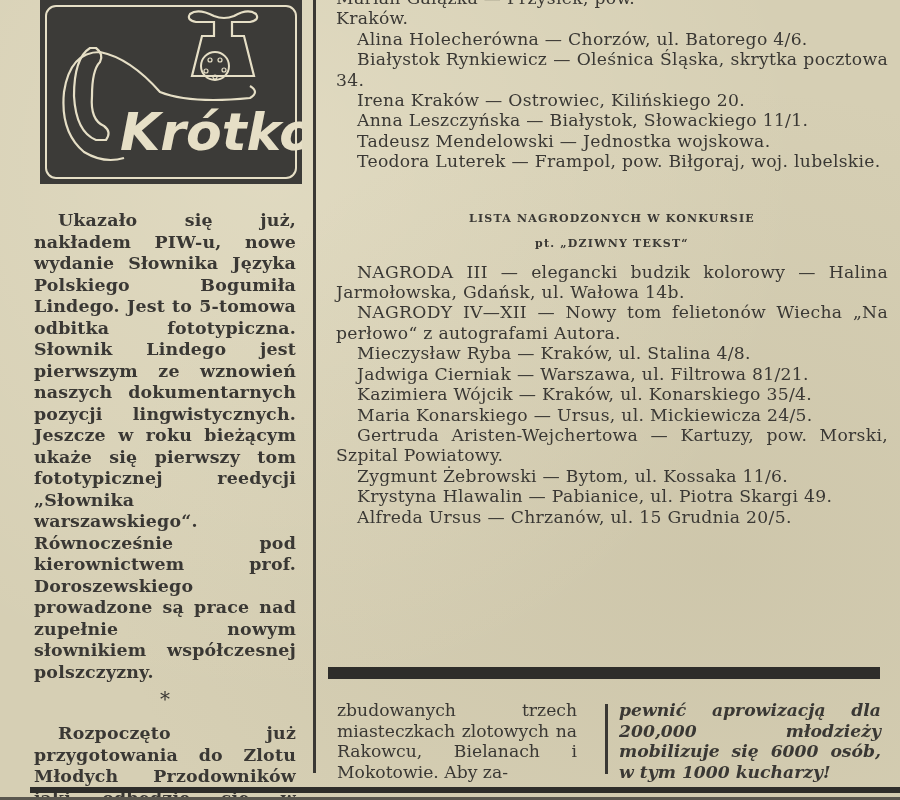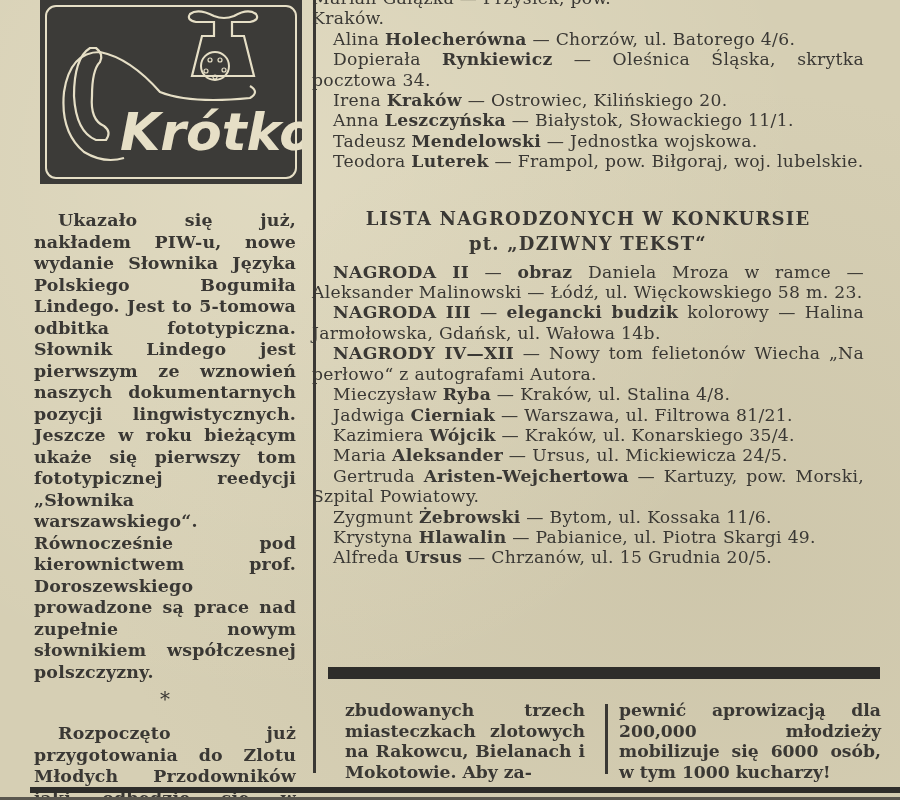--- a/index.html
+++ b/index.html
@@ -41,7 +41,7 @@
   }
   
   .right-col {
-    position: absolute; left: 312px; top: 0; width: 552px;
+    position: absolute; left: 336px; top: 0; width: 552px;
   }
   .right-text {
     font-size: 17.2px; line-height: 20.4px; text-align: justify;

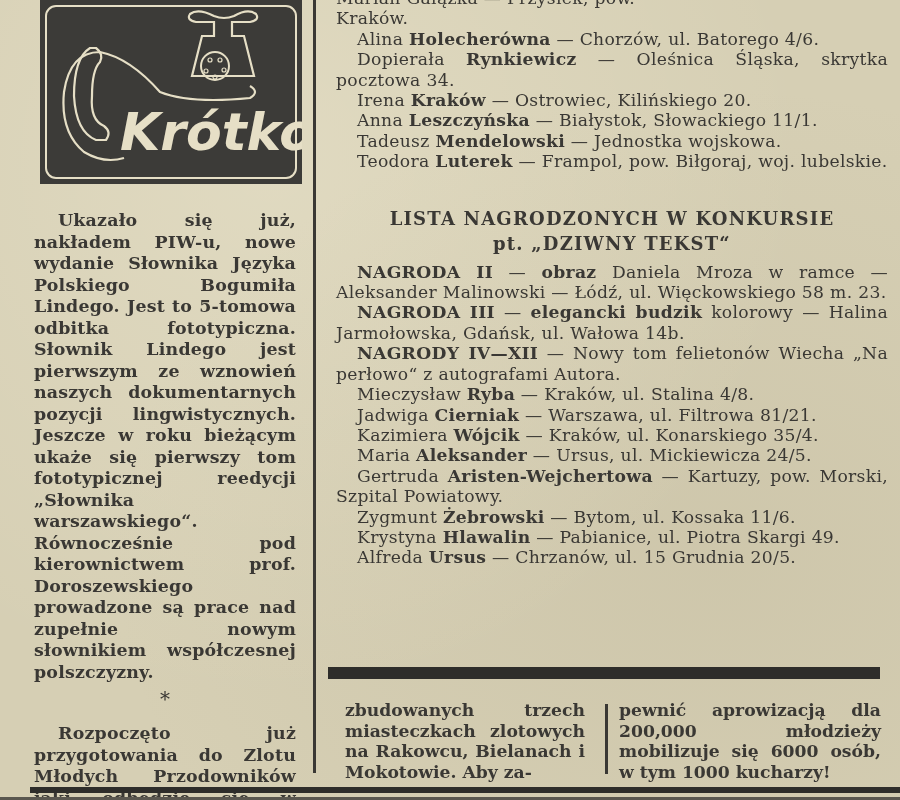--- a/index.html
+++ b/index.html
@@ -49,7 +49,7 @@
   }
   .right-text p { margin: 0; text-indent: 21px; }
   .right-text p.no-indent { text-indent: 0; }
-  .right-text b { font-weight: bold; }
+  .right-text b { font-weight: normal; }
   .section-title {
     text-align: center; font-weight: bold; font-size: 18px;
     letter-spacing: 1.2px; line-height: 25px; margin-top: 0;

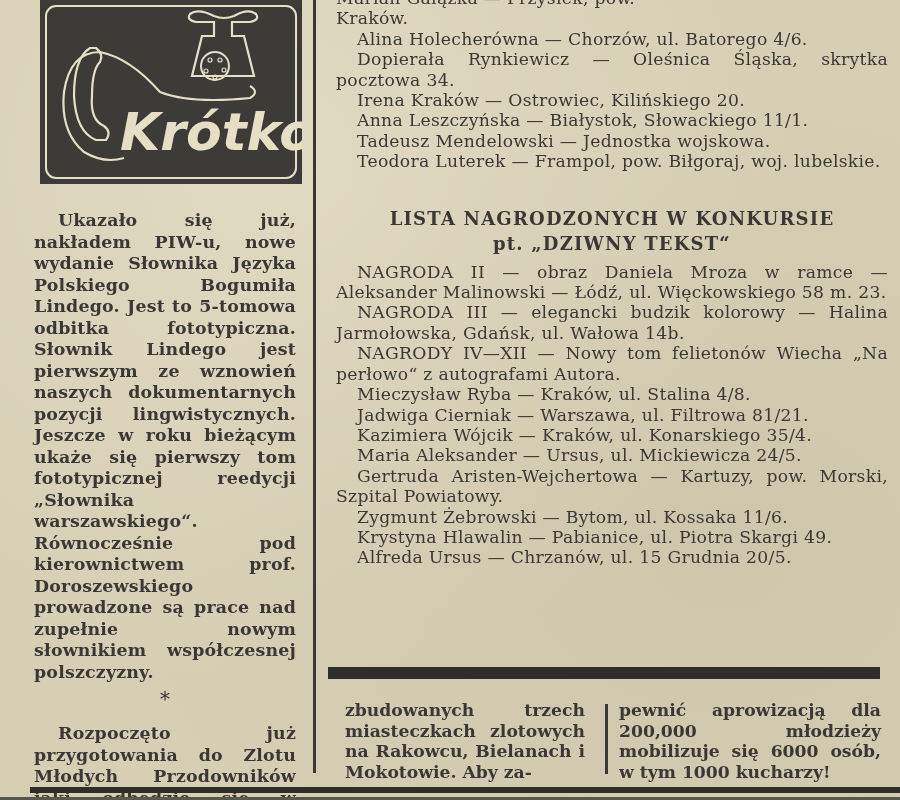--- a/index.html
+++ b/index.html
@@ -117,7 +117,7 @@
       <p class="no-indent" style="margin-top:-12px;"><span>Marian Gałązka — Przysiek, pow.</span></p>
       <p class="no-indent"><span>Kraków.</span></p>
       <p><span>Alina</span> <b>Holecherówna</b><span> — </span><span>Chorzów, ul. Batorego 4/6.</span></p>
-      <p><span>Dopierała</span> <b>Rynkiewicz</b><span> — </span><span>Oleśnica Śląska, skrytka pocztowa 34.</span></p>
+      <p><span>Białystok</span> <b>Rynkiewicz</b><span> — </span><span>Oleśnica Śląska, skrytka pocztowa 34.</span></p>
       <p><span>Irena</span> <b>Kraków</b><span> — </span><span>Ostrowiec, Kilińskiego 20.</span></p>
       <p><span>Anna</span> <b>Leszczyńska</b><span> — </span><span>Białystok, Słowackiego 11/1.</span></p>
       <p><span>Tadeusz</span> <b>Mendelowski</b><span> — </span><span>Jednostka wojskowa.</span></p>

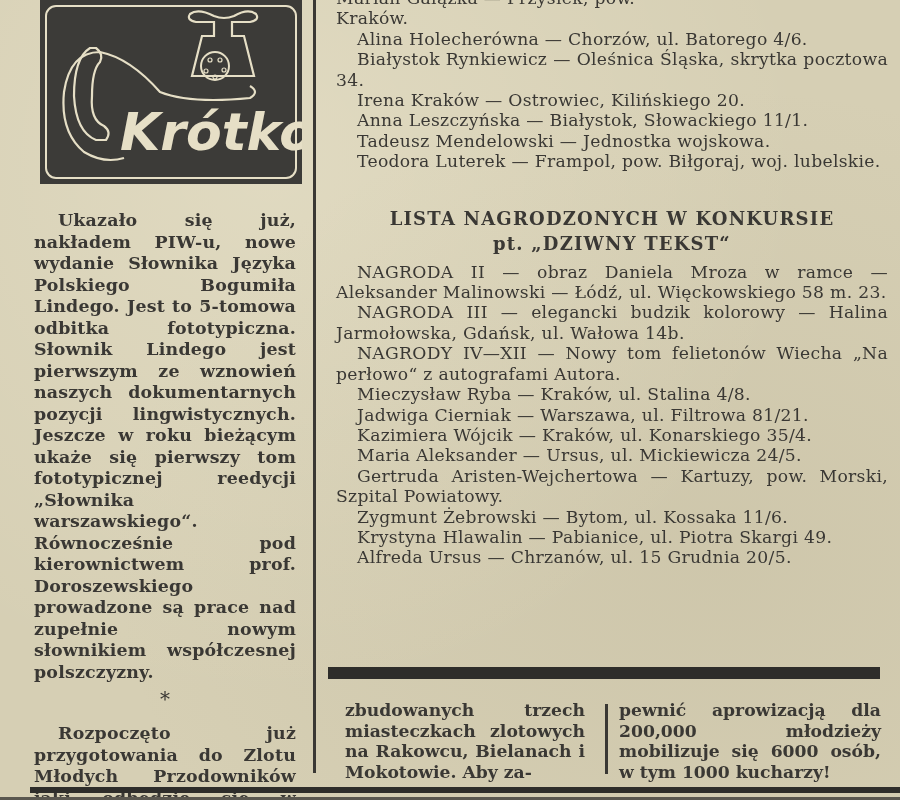--- a/index.html
+++ b/index.html
@@ -51,7 +51,7 @@
   .right-text p.no-indent { text-indent: 0; }
   .right-text b { font-weight: normal; }
   .section-title {
-    text-align: center; font-weight: bold; font-size: 18px;
+    text-align: center; font-weight: bold; font-size: 11px;
     letter-spacing: 1.2px; line-height: 25px; margin-top: 0;
   }
   .hrule-thick {

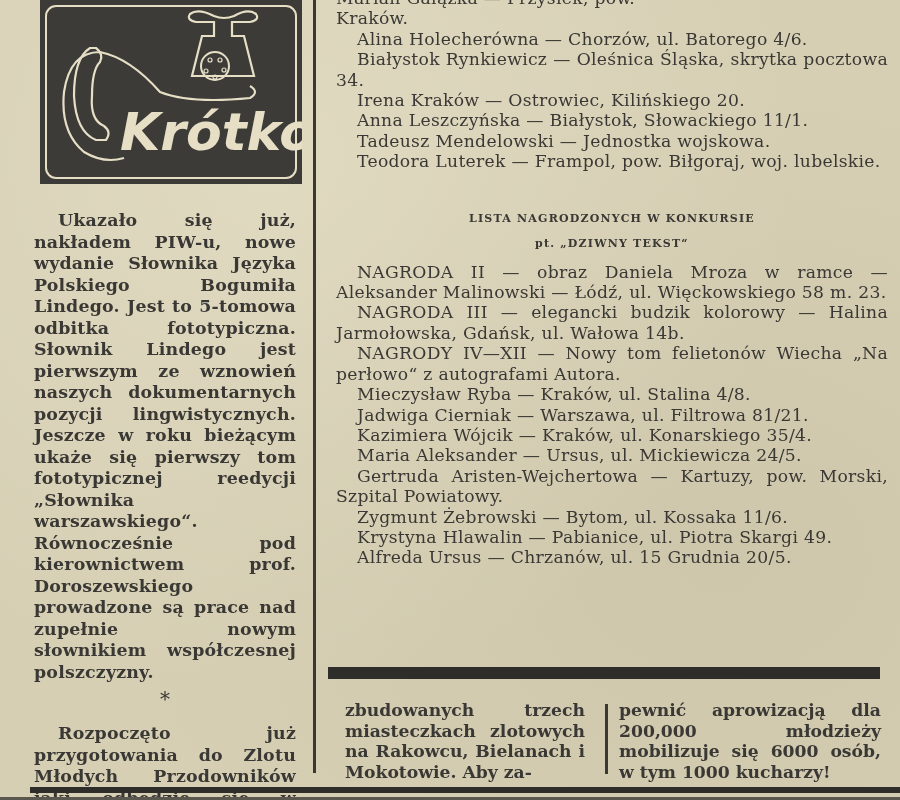--- a/index.html
+++ b/index.html
@@ -130,7 +130,6 @@
       </div>
       <div style="height:6px;"></div>
 
-      <p><b>NAGRODA II</b><span> — </span><b>obraz</b> <span>Daniela Mroza w ramce</span><span> — </span><span>Aleksander Malinowski — Łódź, ul. Więckowskiego 58 m. 23.</span></p>
       <p><b>NAGRODA III</b><span> — </span><b>elegancki budzik</b> <span>kolorowy</span><span> — </span><span>Halina Jarmołowska, Gdańsk, ul. Wałowa 14b.</span></p>
       <p><b>NAGRODY IV—XII</b><span> — </span><span>Nowy tom felietonów Wiecha „Na perłowo“ z autografami Autora.</span></p>
 

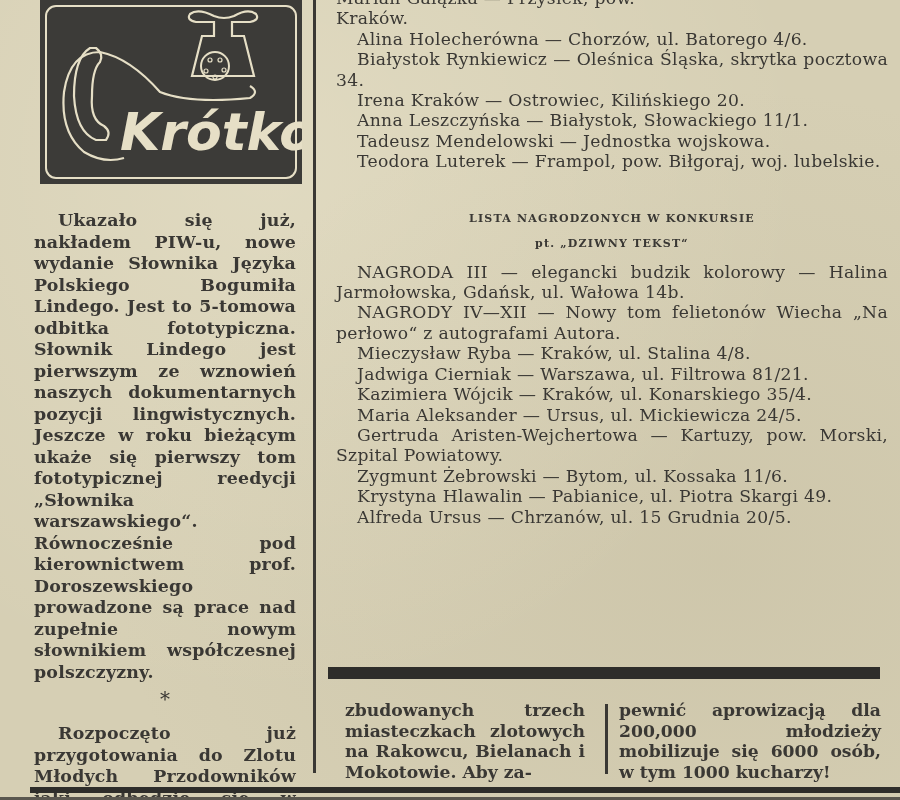--- a/index.html
+++ b/index.html
@@ -136,7 +136,7 @@
       <p><span>Mieczysław</span> <b>Ryba</b><span> — </span><span>Kraków, ul. Stalina 4/8.</span></p>
       <p><span>Jadwiga</span> <b>Cierniak</b><span> — </span><span>Warszawa, ul. Filtrowa 81/21.</span></p>
       <p><span>Kazimiera</span> <b>Wójcik</b><span> — </span><span>Kraków, ul. Konarskiego 35/4.</span></p>
-      <p><span>Maria</span> <b>Aleksander</b><span> — </span><span>Ursus, ul. Mickiewicza 24/5.</span></p>
+      <p><span>Maria</span> <b>Konarskiego</b><span> — </span><span>Ursus, ul. Mickiewicza 24/5.</span></p>
       <p><span>Gertruda</span> <b>Aristen-Wejchertowa</b><span> — </span><span>Kartuzy, pow. Morski, Szpital Powiatowy.</span></p>
       <p><span>Zygmunt</span> <b>Żebrowski</b><span> — </span><span>Bytom, ul. Kossaka 11/6.</span></p>
       <p><span>Krystyna</span> <b>Hlawalin</b><span> — </span><span>Pabianice, ul. Piotra Skargi 49.</span></p>

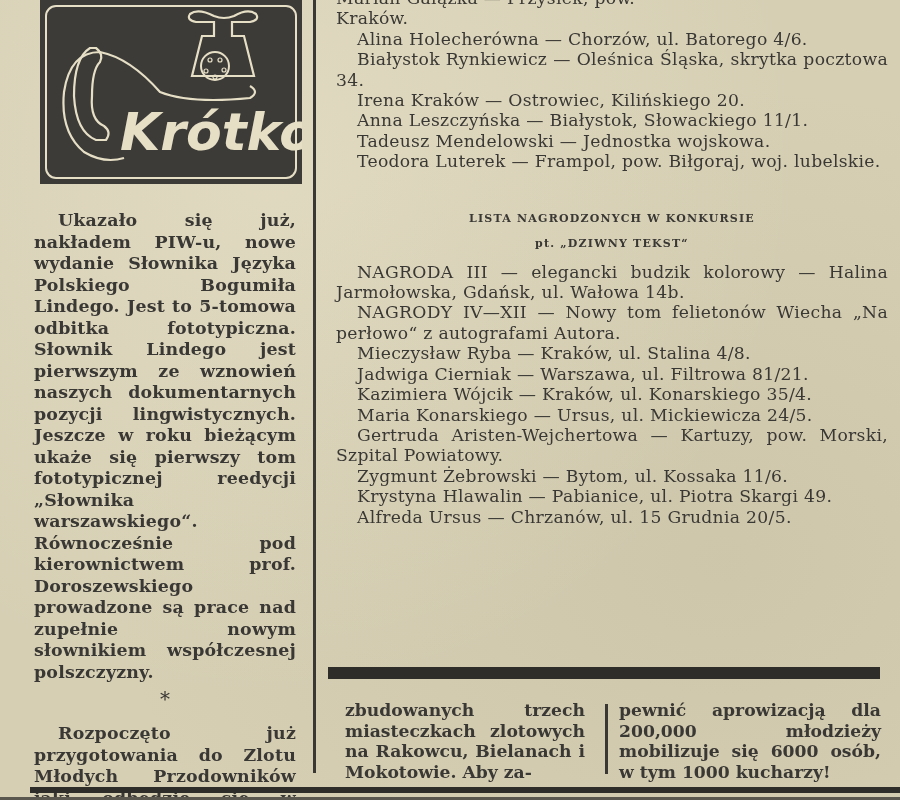--- a/index.html
+++ b/index.html
@@ -63,7 +63,7 @@
     font-size: 17.2px; line-height: 20.5px;
   }
   .bcol { position: absolute; top: 0; width: 240px; text-align: justify; }
-  .bcol.a { left: 16px; font-weight: bold; }
+  .bcol.a { left: 8px; }
   .bcol.b { left: 290px; width: 262px; }
   .bcol p { margin: 0; }
   .bcol-rule {

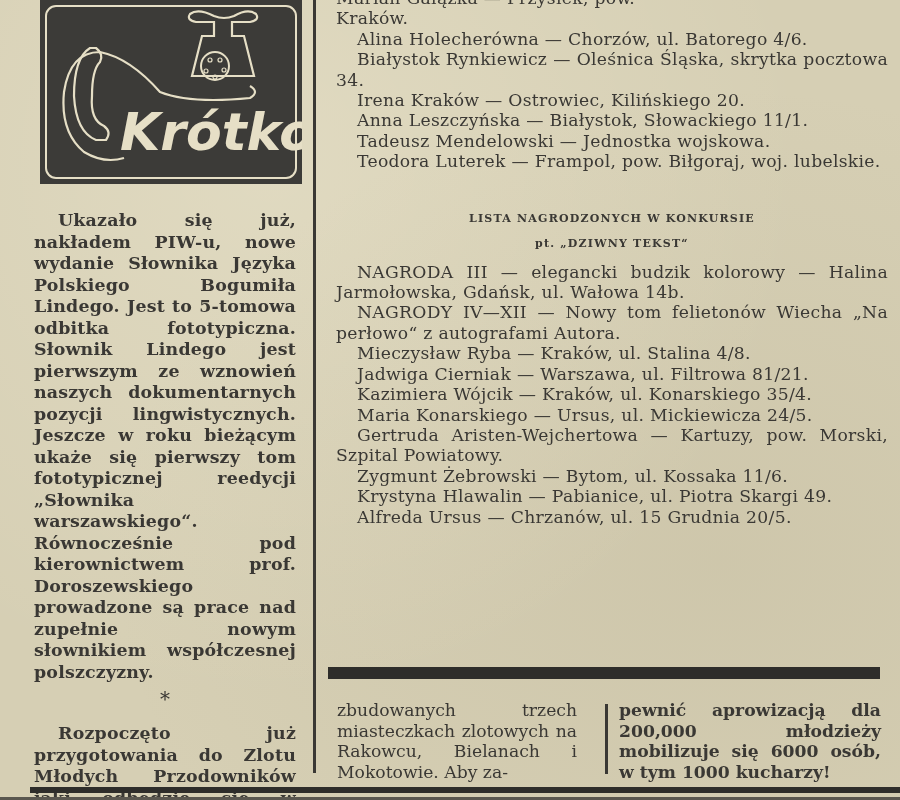--- a/index.html
+++ b/index.html
@@ -64,7 +64,7 @@
   }
   .bcol { position: absolute; top: 0; width: 240px; text-align: justify; }
   .bcol.a { left: 8px; }
-  .bcol.b { left: 290px; width: 262px; }
+  .bcol.b { left: 290px; width: 262px; font-style: italic; }
   .bcol p { margin: 0; }
   .bcol-rule {
     position: absolute; left: 605px; top: 704px; width: 3px; height: 70px;

